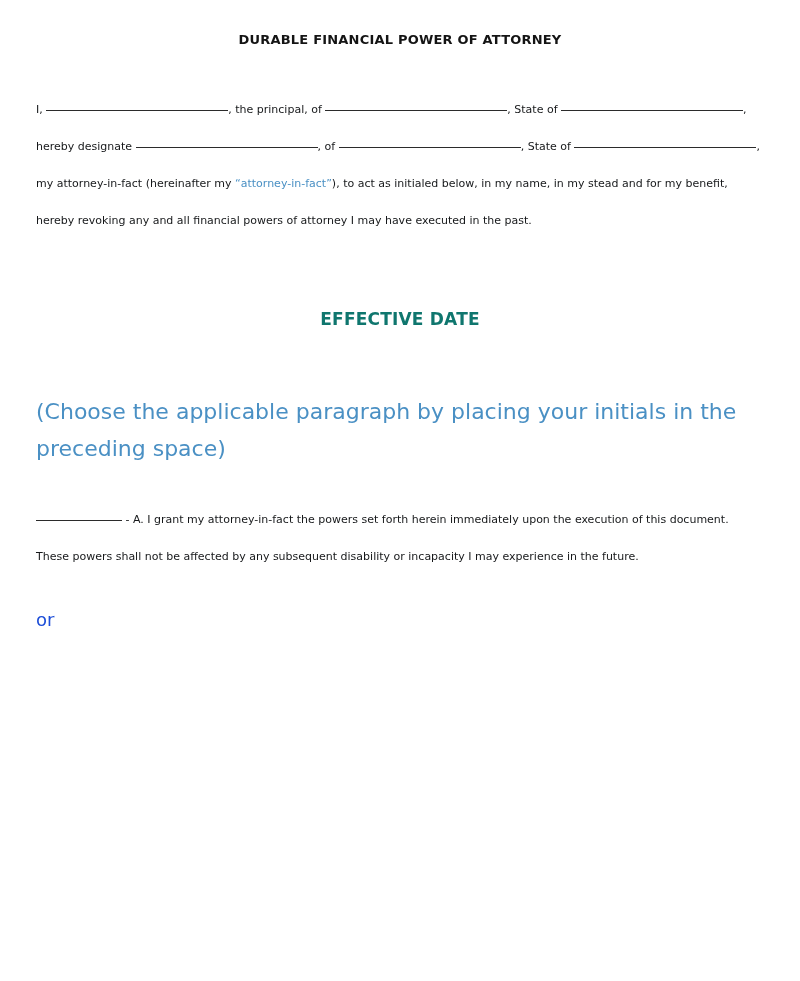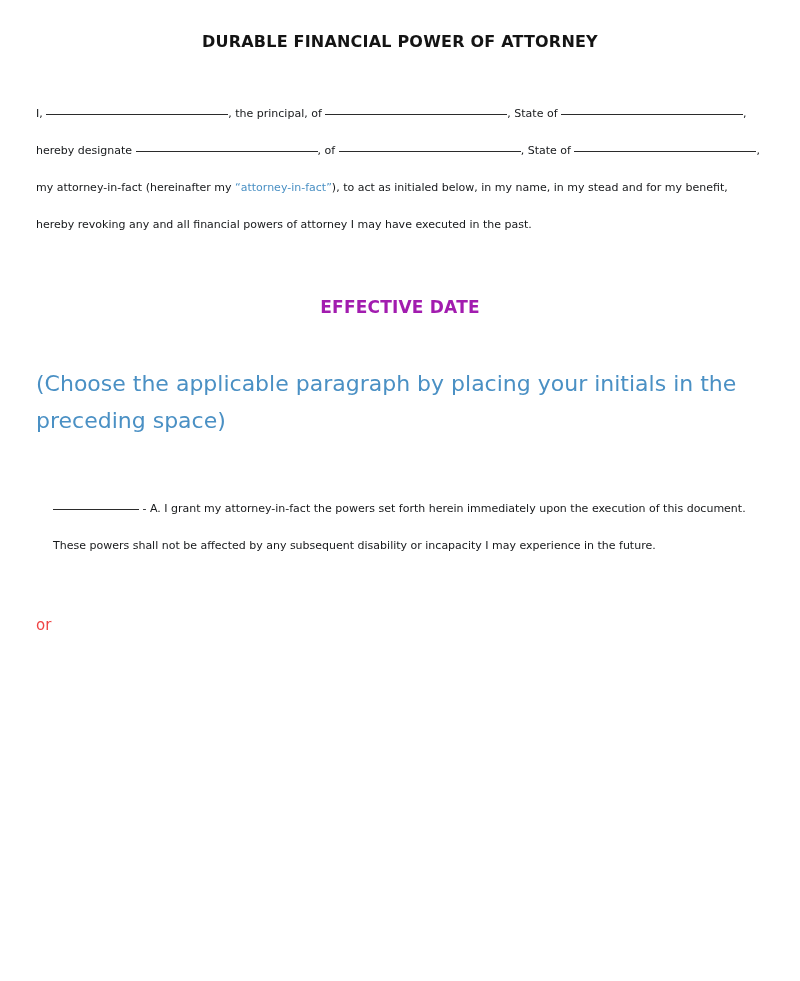--- a/index.html
+++ b/index.html
@@ -23,7 +23,7 @@
   }
   .doc-title {
     text-align: center;
-    font-size: 16px;
+    font-size: 13px;
     font-weight: bold;
     letter-spacing: 0.2px;
     margin: 6px 0 0 0;

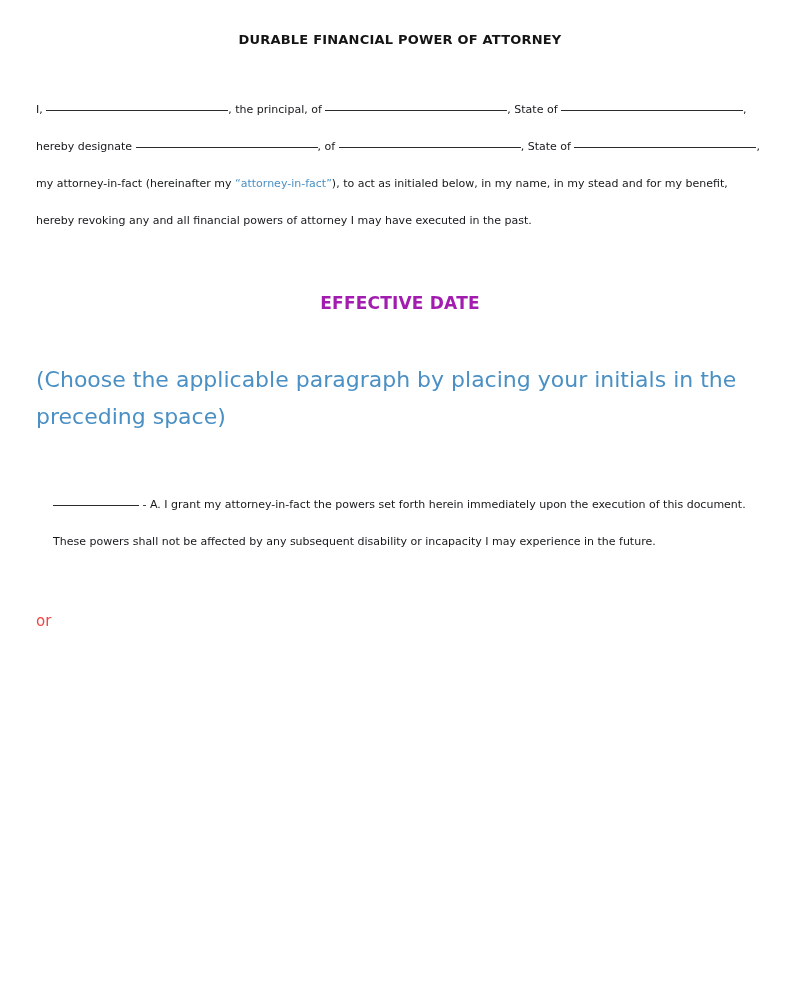--- a/index.html
+++ b/index.html
@@ -34,8 +34,8 @@
     font-size: 17px;
     font-weight: bold;
     letter-spacing: 0.2px;
-    margin: 0;
-    color: #a21caf;
+    margin: 16px;
+    color: #0f766e;
   }
   .body-text {
     font-size: 11px;

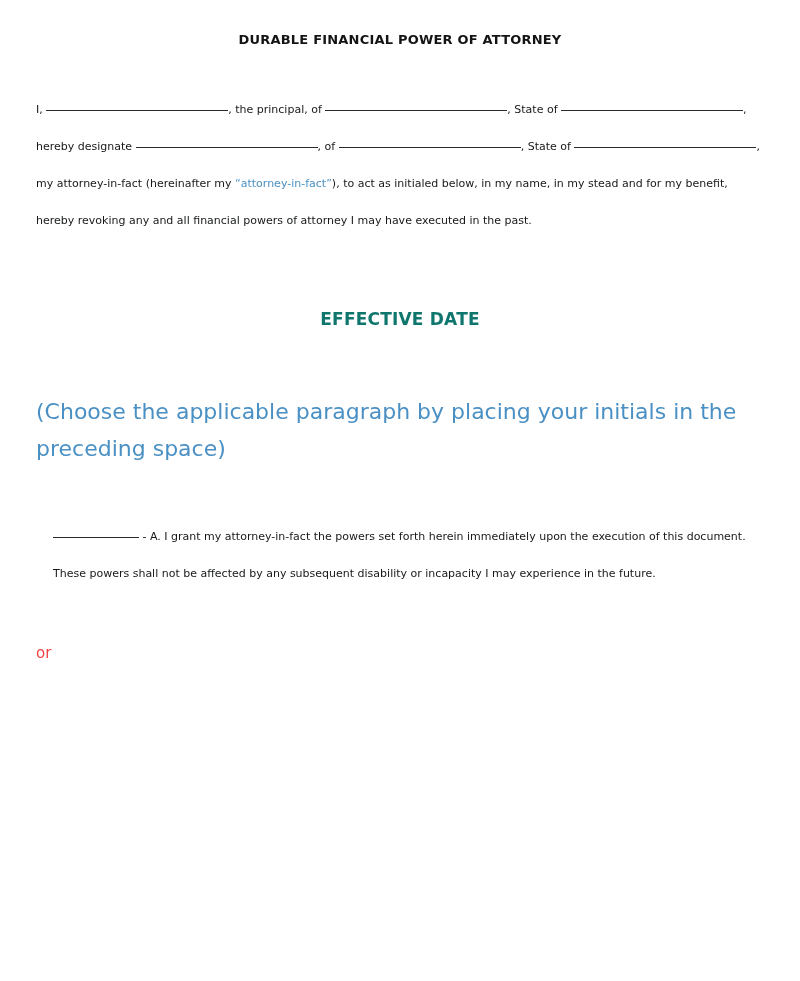--- a/index.html
+++ b/index.html
@@ -57,7 +57,7 @@
   .spacer-1 { height: 44px; }
   .spacer-2 { height: 54px; }
   .spacer-3 { height: 48px; }
-  .para { margin: 17px; }
+  .para { margin: 0; }
   .gap-sm { height: 26px; }
   .gap-md { height: 34px; }
   .or-line {

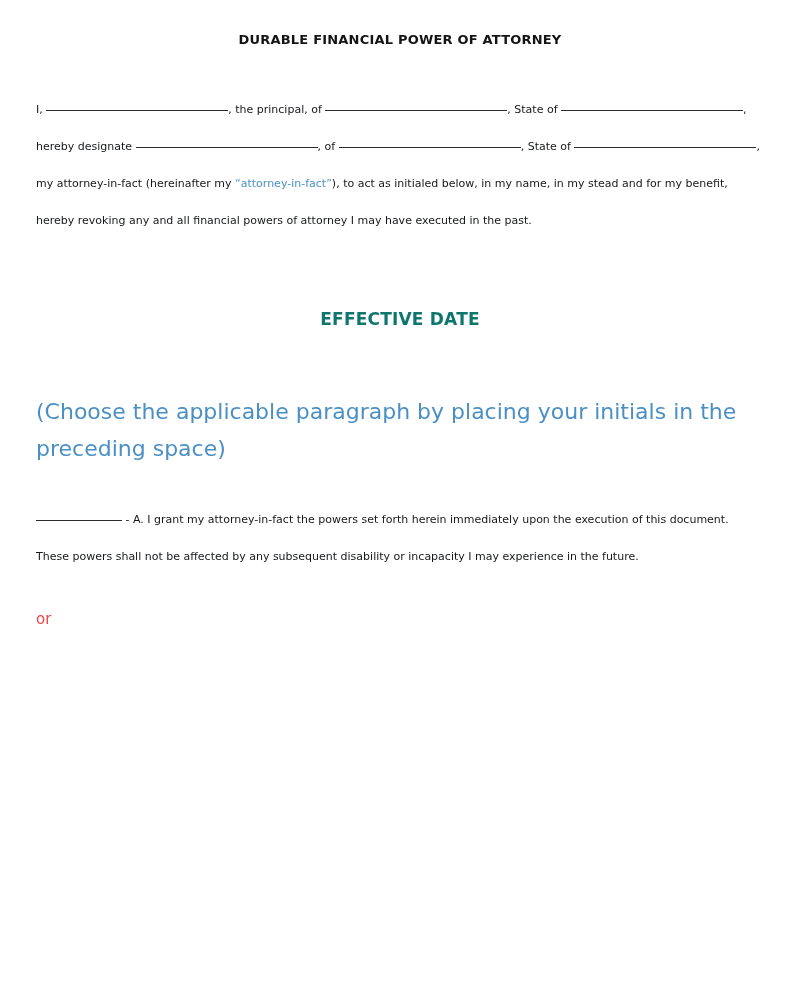--- a/index.html
+++ b/index.html
@@ -61,9 +61,9 @@
   .gap-sm { height: 26px; }
   .gap-md { height: 34px; }
   .or-line {
-    font-size: 15px;
+    font-size: 18px;
     line-height: 37px;
-    color: #ef4444;
+    color: #1d4ed8;
   }
   .instruction {
     font-size: 22px;

